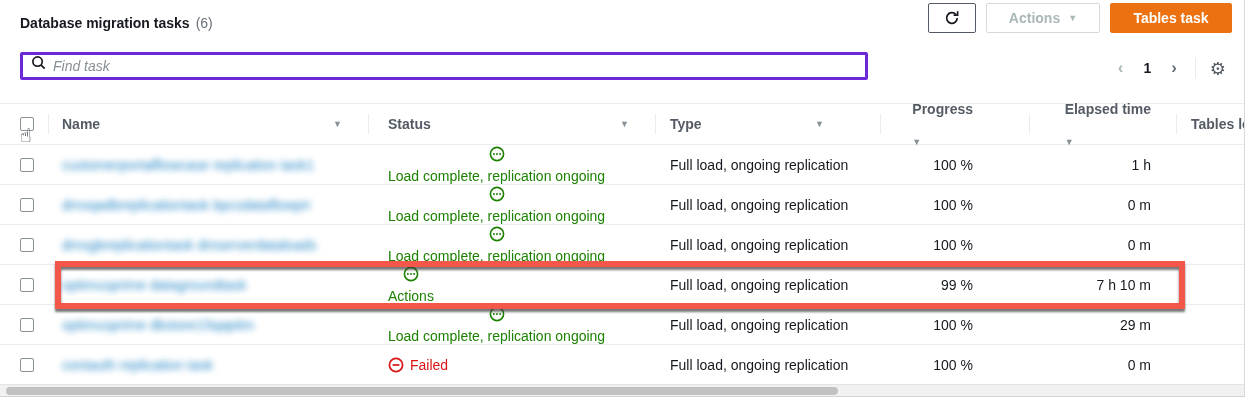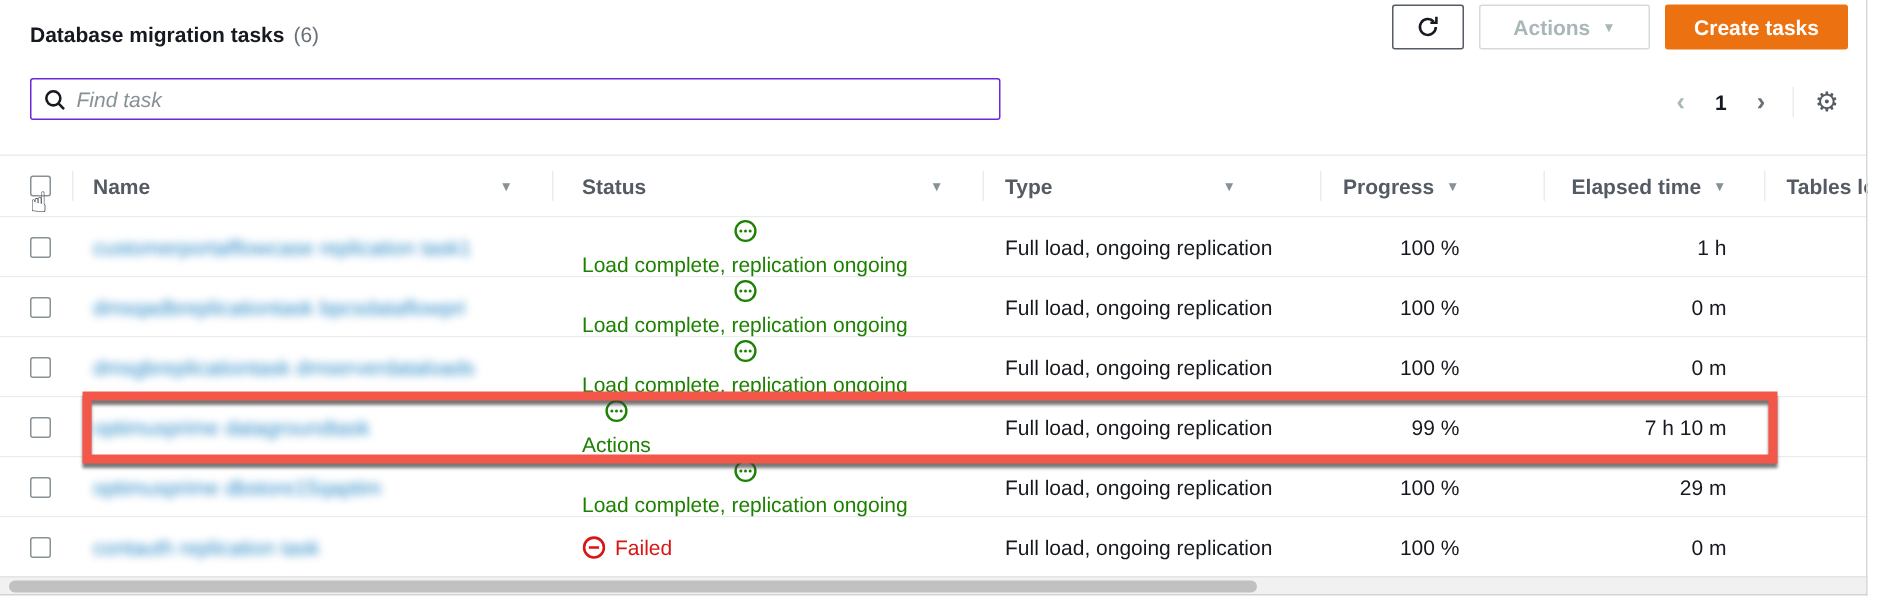--- a/index.html
+++ b/index.html
@@ -95,7 +95,7 @@
       <span class="caret">▼</span>
     </div>
     <div class="btn btn-create">
-      <span>Create tasks</span>
+      <span>Tables task</span>
     </div>
   </div>
 

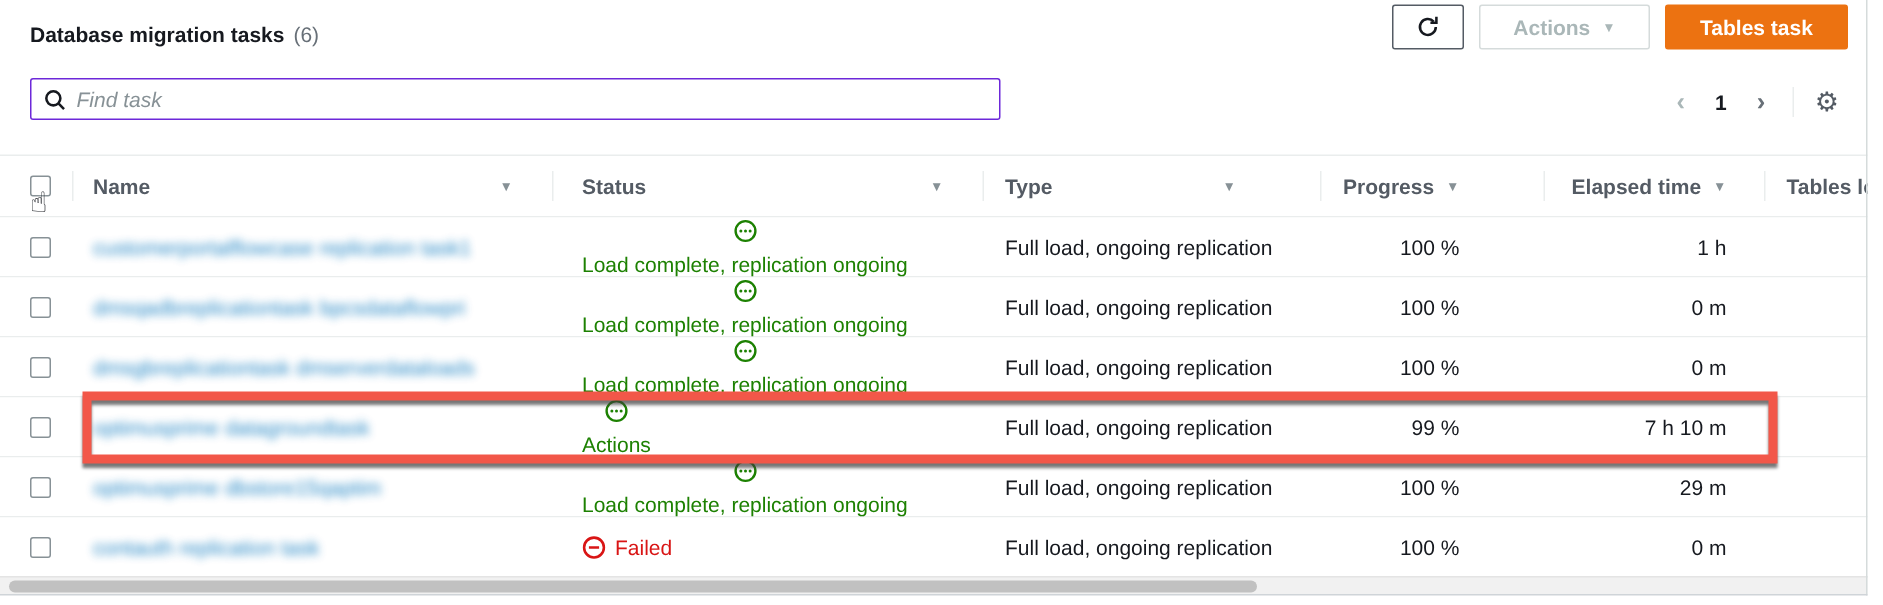--- a/index.html
+++ b/index.html
@@ -22,7 +22,7 @@
   .btn-create { width:122px; border:1px solid #ec7211; background:#ec7211; color:#fff; }
 
   
-  .search { position:absolute; left:20px; top:52px; width:647px; height:28px; border:1px solid #6d28d9; border-radius:2px; background:#fff; display:flex; align-items:center; padding:0 8px; gap:7px; }
+  .search { position:absolute; left:20px; top:52px; width:848px; height:28px; border:3px solid #6d28d9; border-radius:2px; background:#fff; display:flex; padding:0 8px; gap:7px; }
   .search input { flex:1; border:none; outline:none; font-size:14px; font-style:italic; color:#16191f; font-family:"Liberation Sans",sans-serif; background:transparent; }
   .search input::placeholder { color:#879196; font-style:italic; }
 

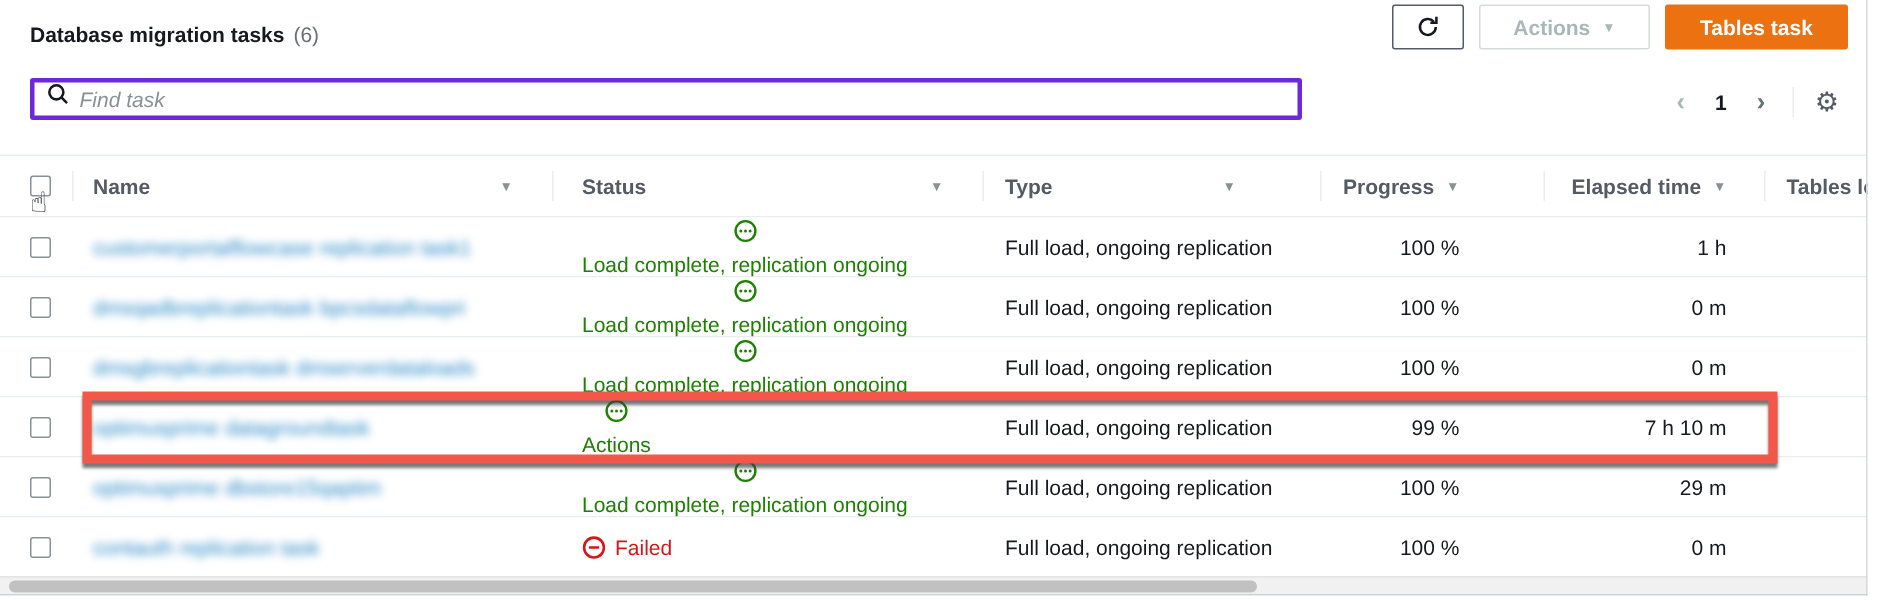--- a/index.html
+++ b/index.html
@@ -51,7 +51,7 @@
   .hcell-inner { display:flex; align-items:center; justify-content:space-between; width:100%; }
   .sort-arrow { font-size:9px; color:#879196; cursor:pointer; }
   .pad-r26 { padding-right:26px; } .pad-r56 { padding-right:56px; }
-  .hright { display:flex; align-items:center; gap:8px; }
+  .hright { display:flex; align-items:flex-start; gap:20px;flex-direction:column; }
 
   .checkbox { width:14px; height:14px; border:1px solid #879196; border-radius:2px; background:#fff; cursor:pointer; display:inline-block; }
 

